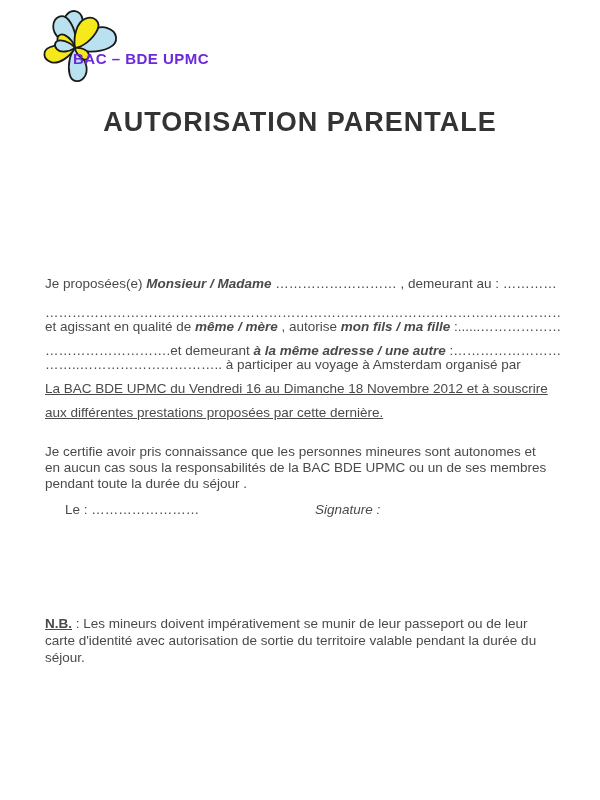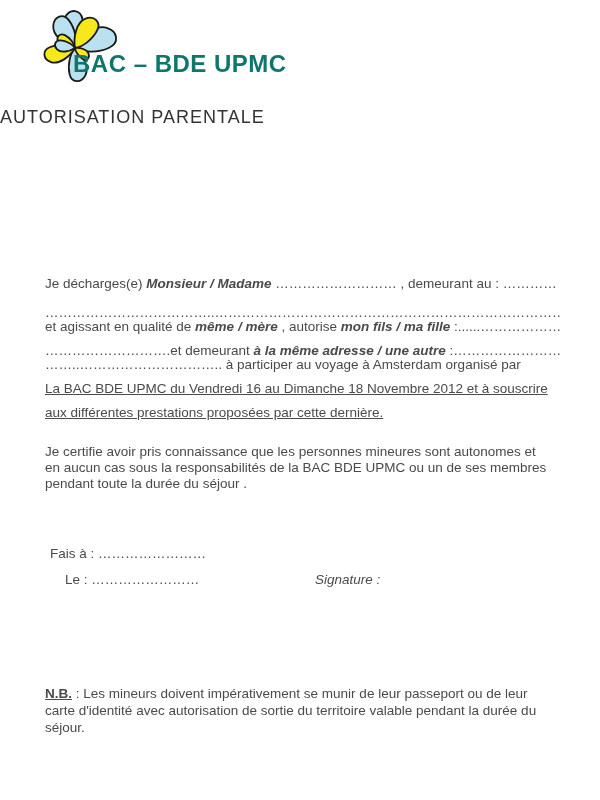--- a/index.html
+++ b/index.html
@@ -15,8 +15,8 @@
   .logo-flower{position:absolute;left:22px;top:2px;width:100px;height:92px;}
   .logo-text{
     position:absolute;left:73px;top:50px;
-    font-size:24px;font-weight:bold;letter-spacing:0.5px;
-    color:#0f766e;white-space:nowrap;
+    font-size:15px;font-weight:bold;letter-spacing:0.5px;
+    color:#6d28d9;white-space:nowrap;
   }
   
   .doc-title{

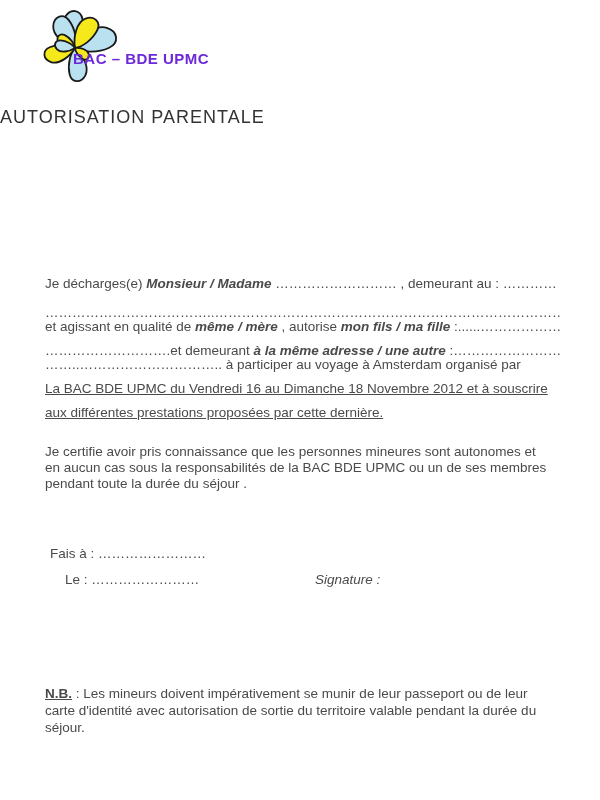--- a/index.html
+++ b/index.html
@@ -21,7 +21,8 @@
   
   .doc-title{
     position:absolute;left:0;right:0;top:107px;
-    font-size:18px;font-weight:normal;letter-spacing:1px;
+    text-align:center;
+    font-size:27px;font-weight:bold;letter-spacing:1px;
     color:#333333;white-space:nowrap;
   }
   

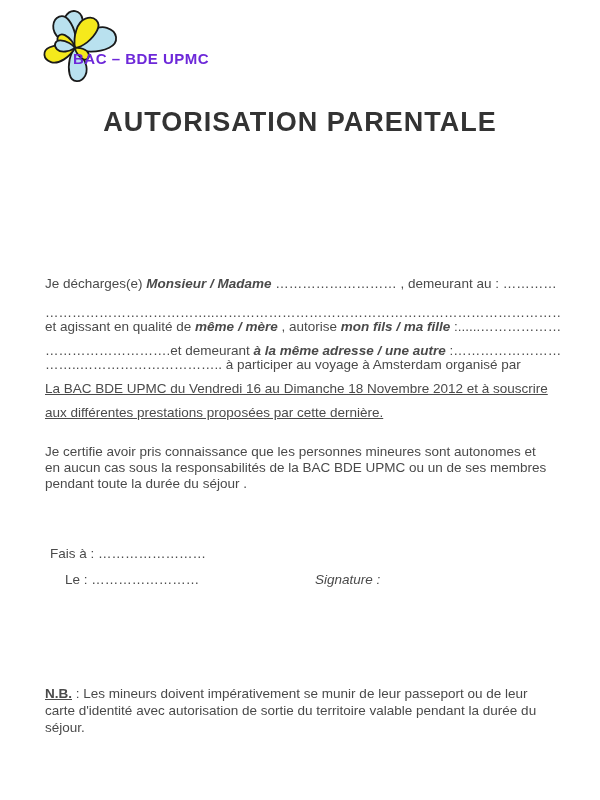--- a/index.html
+++ b/index.html
@@ -75,7 +75,7 @@
 
   <div class="body-block">
 
-    <div class="ln h15"><span>Je décharges(e) </span><span class="bi">Monsieur / Madame</span><span> ……………………… , demeurant au : …………</span></div>
+    <div class="ln h15"><span>Je proposées(e) </span><span class="bi">Monsieur / Madame</span><span> ……………………… , demeurant au : …………</span></div>
     <div class="ln h14 mt15">………………………………..………………………………………………………………………………………………...</div>
     <div class="ln h14"><span>et agissant en qualité de </span><span class="bi">même / mère</span><span> , autorise </span><span class="bi">mon fils /  ma fille</span><span> :......…………………………</span></div>
     <div class="ln h14 mt10"><span>……………………….et demeurant </span><span class="bi">à la même adresse / une autre</span><span> :………………………</span></div>

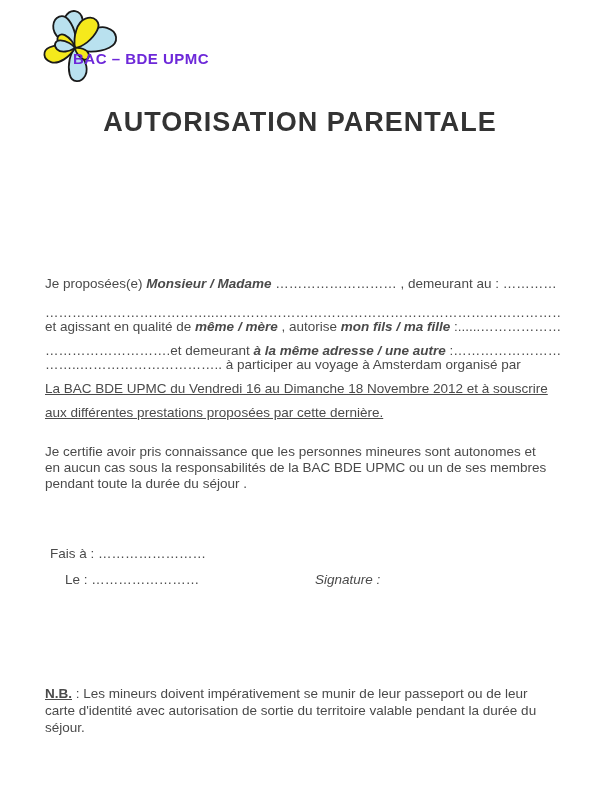--- a/index.html
+++ b/index.html
@@ -88,7 +88,6 @@
     <div class="ln h16">pendant toute la durée du séjour .</div>
 
 
-    <div class="ln h16 mt54 indent5">Fais à : ……………………</div>
     <div class="ln h16 mt10 indent20"><span>Le : ……………………</span><span class="it signature">Signature :</span></div>
 
     <div class="ln h17 mt97"><span class="nb-label">N.B.</span><span> : Les mineurs doivent impérativement se munir de leur passeport ou de leur</span></div>

